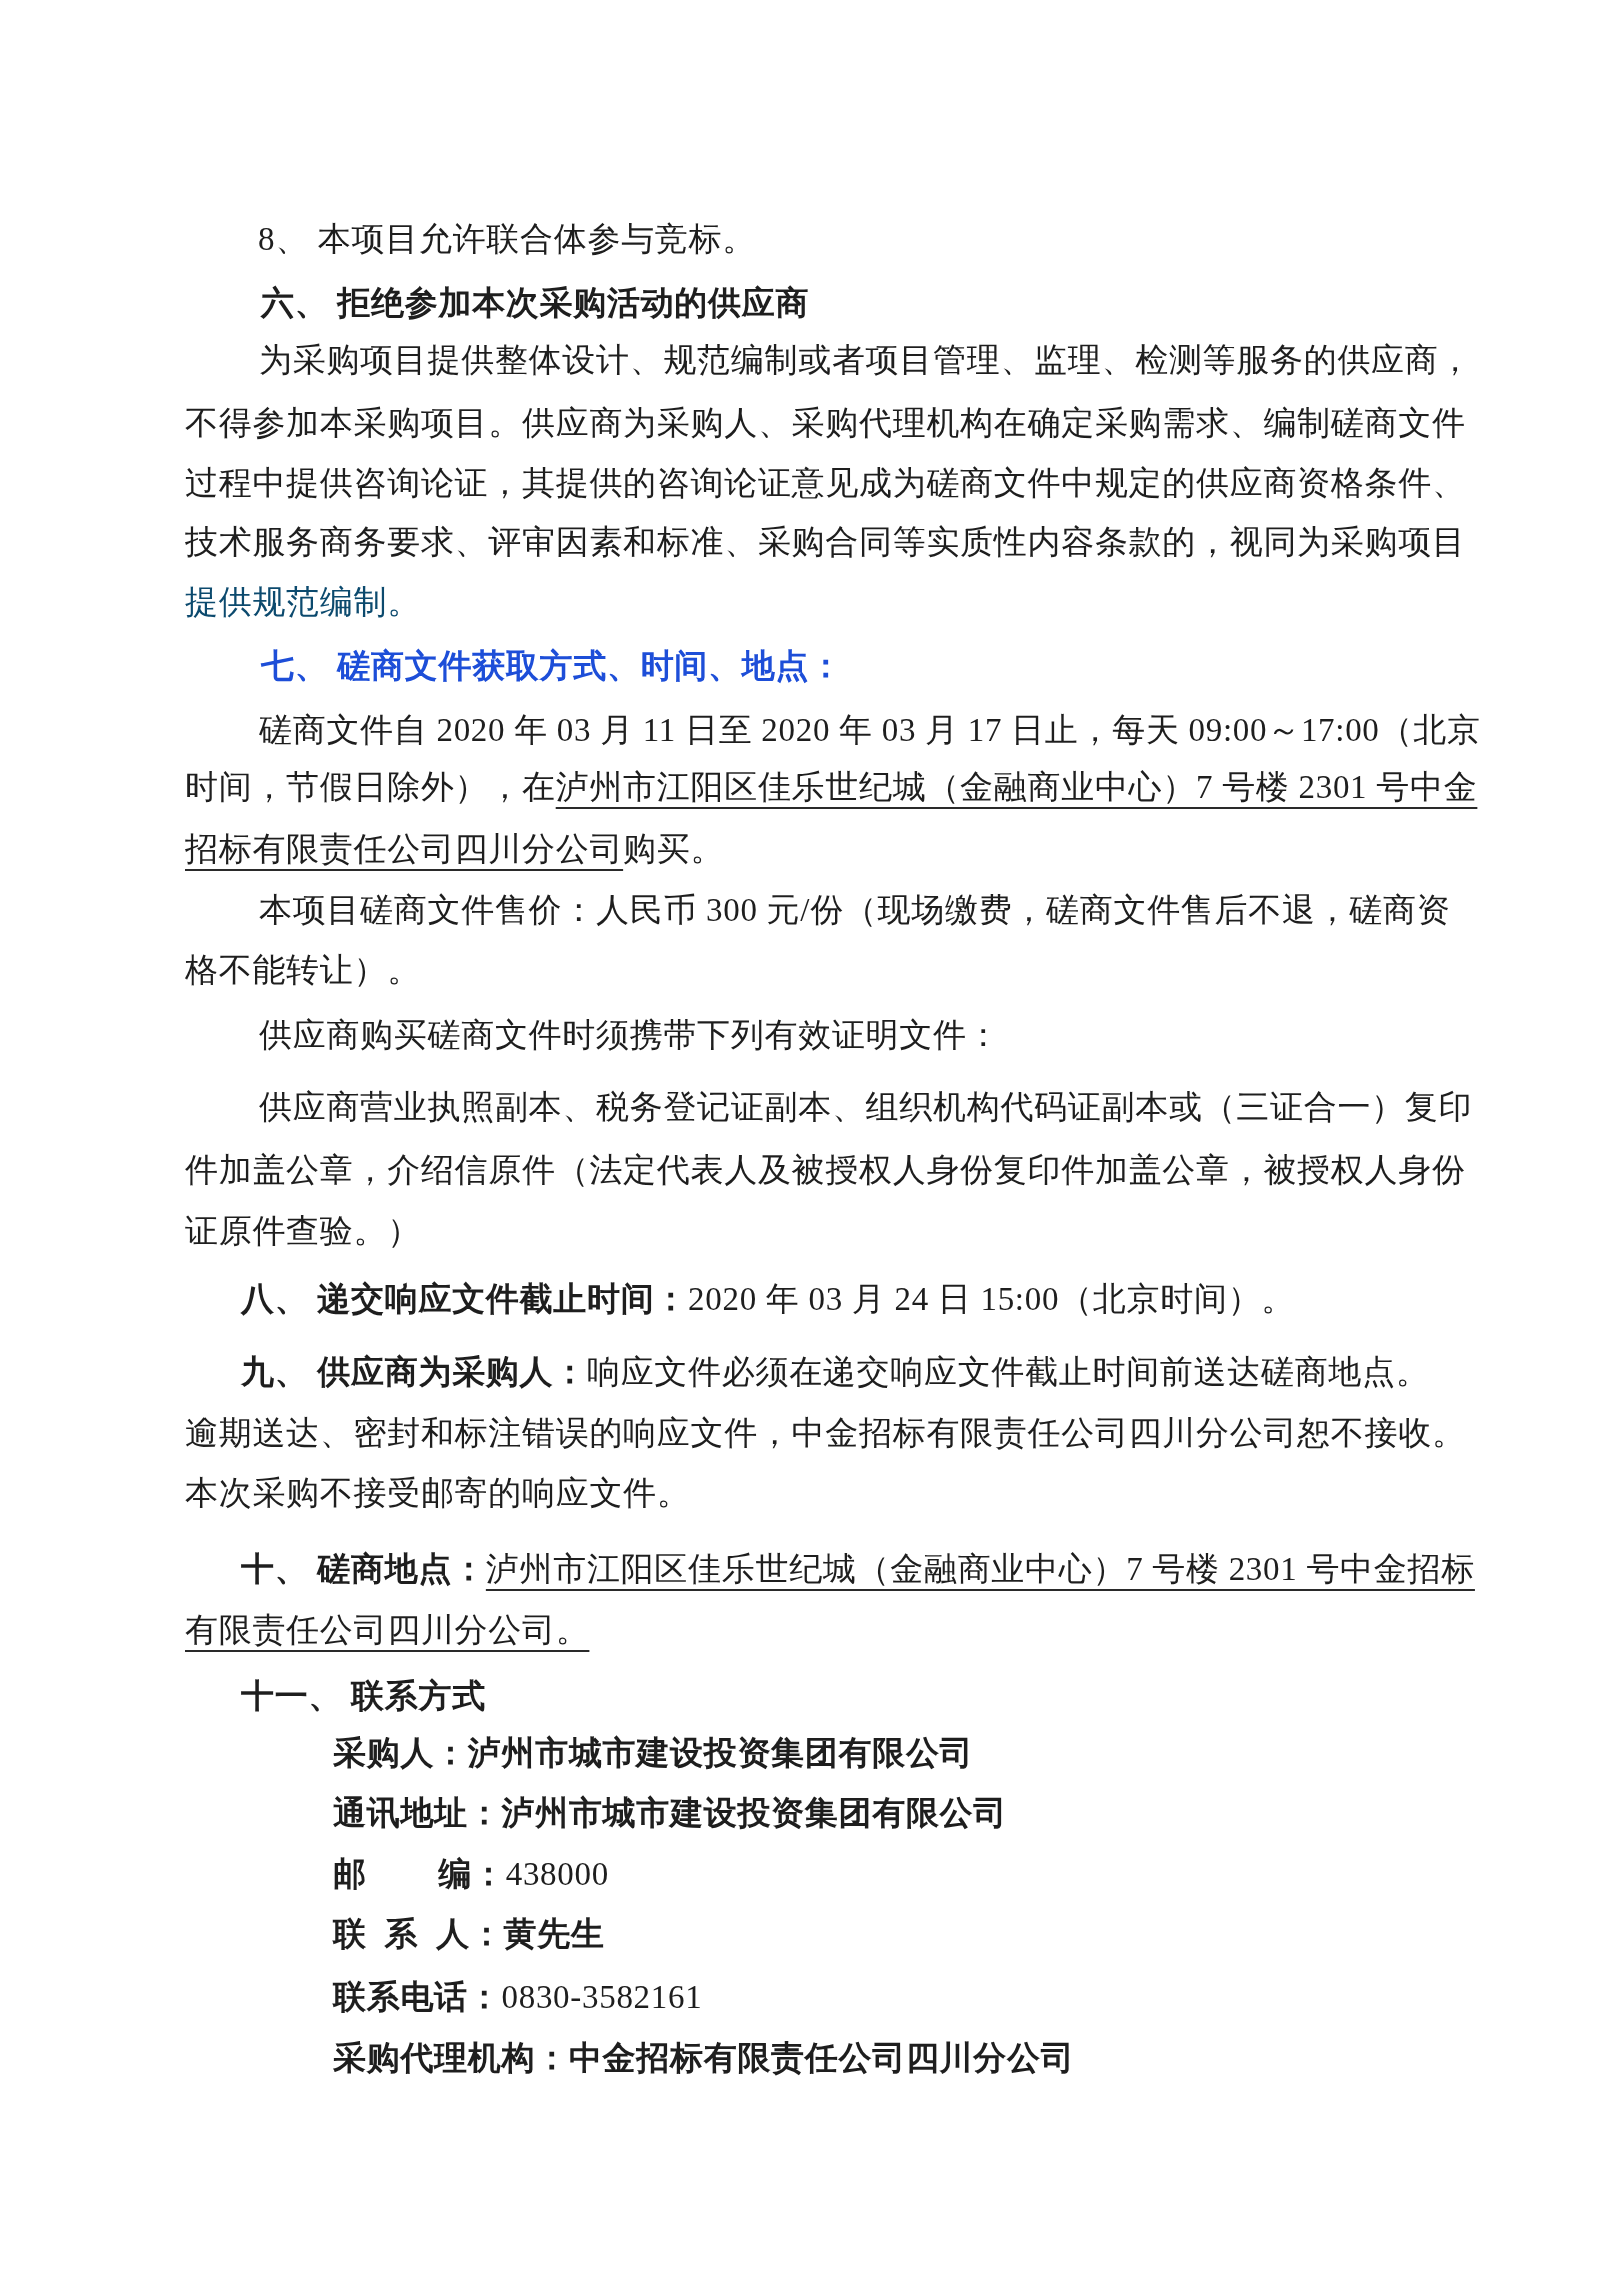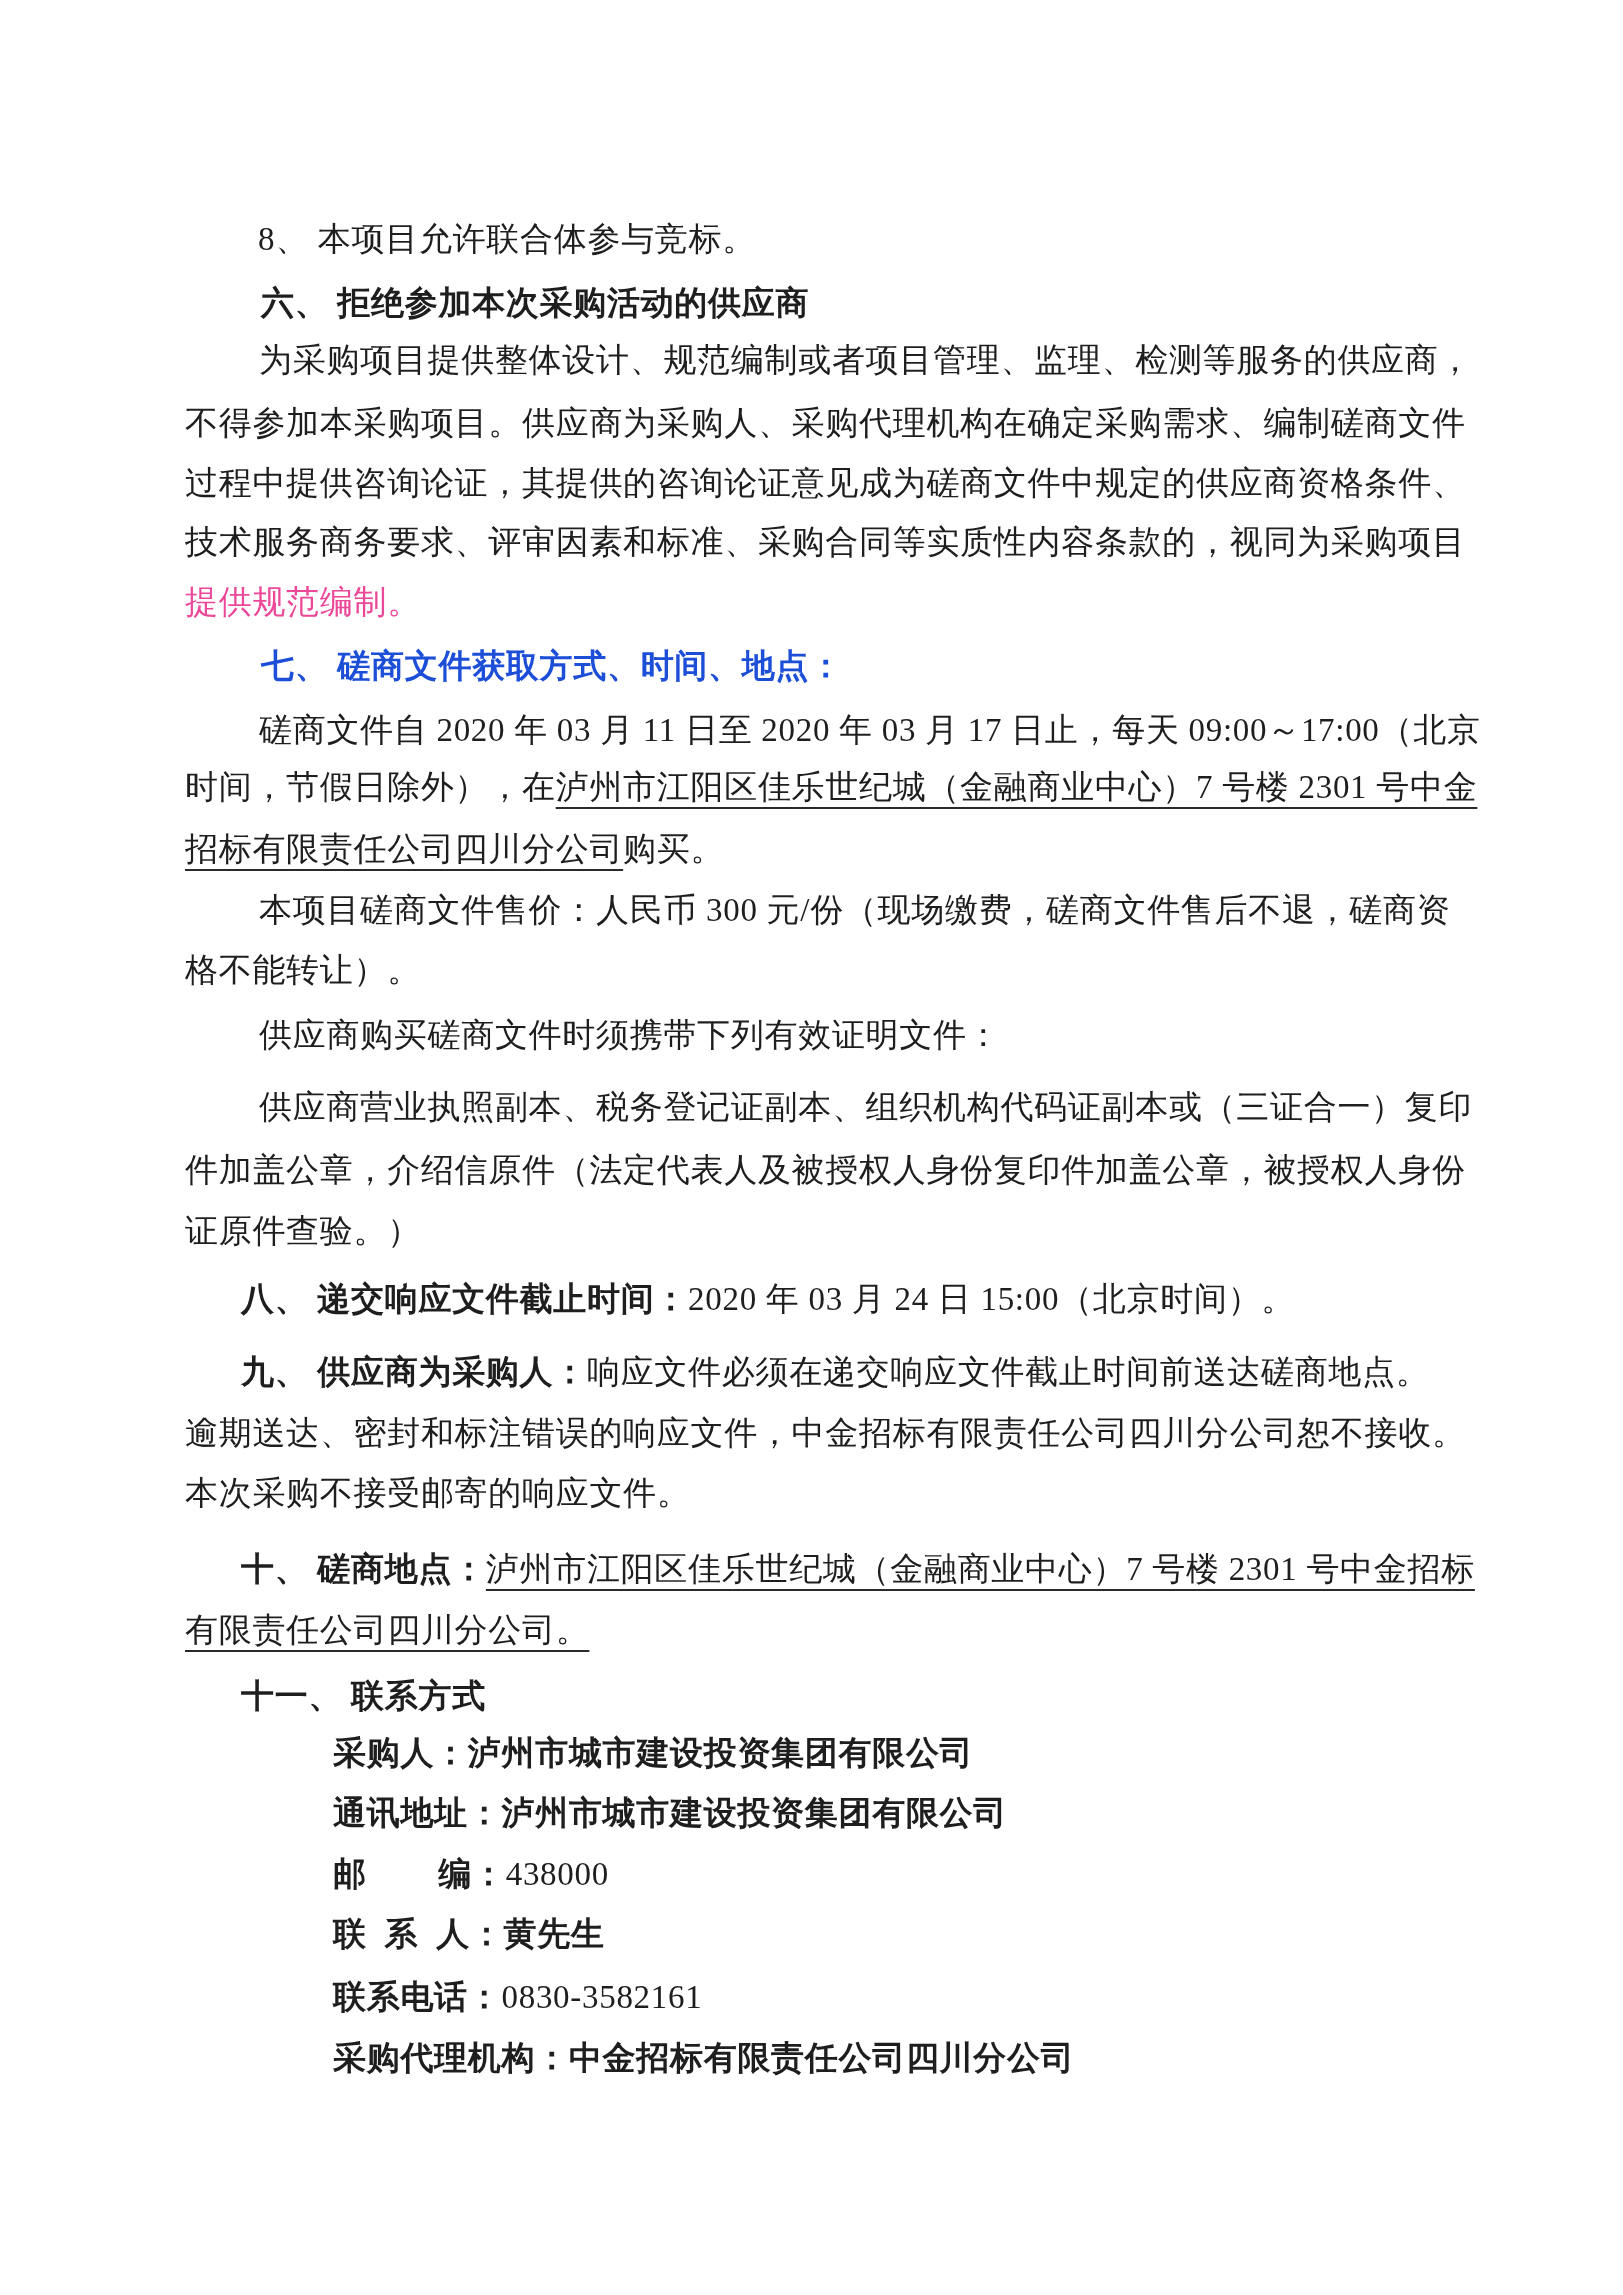--- a/index.html
+++ b/index.html
@@ -42,7 +42,7 @@
     <div class="line" style="left: 185px; top: 403px; color: rgb(30, 30, 30);"><span class="">不得参加本采购项目。供应商为采购人、采购代理机构在确定采购需求、编制磋商文件</span></div>
     <div class="line" style="left: 185px; top: 522px; color: rgb(30, 30, 30);"><span class="">技术服务商务要求、评审因素和标准、采购合同等实质性内容条款的，视同为采购项目</span></div>
     <div class="line" style="left: 185px; top: 463px; color: rgb(30, 30, 30);"><span class="">过程中提供咨询论证，其提供的咨询论证意见成为磋商文件中规定的供应商资格条件、</span></div>
-    <div class="line" style="left: 185px; top: 582px; color: #ec4899;"><span class="">提供规范编制。</span></div>
+    <div class="line" style="left: 185px; top: 582px; color: #0c4a6e;"><span class="">提供规范编制。</span></div>
     <div class="line" style="left: 261px; top: 646px; color: #1d4ed8;"><span class="b ">七、 磋商文件获取方式、时间、地点：</span></div>
     <div class="line" style="left: 259px; top: 710px; color: rgb(30, 30, 30);"><span class="">磋商文件自 2020 年 03 月 11 日至 2020 年 03 月 17 日止，每天 09:00～17:00（北京</span></div>
     <div class="line" style="left: 185px; top: 767px; color: rgb(30, 30, 30);"><span class="">时间，节假日除外），在</span><span class="u">泸州市江阳区佳乐世纪城（金融商业中心）7 号楼 2301 号中金</span></div>

